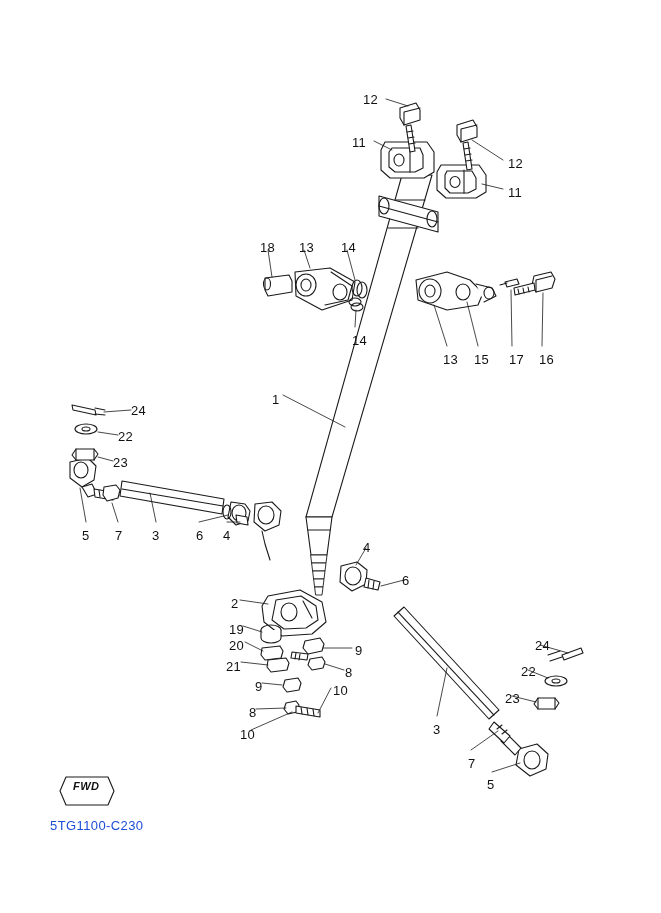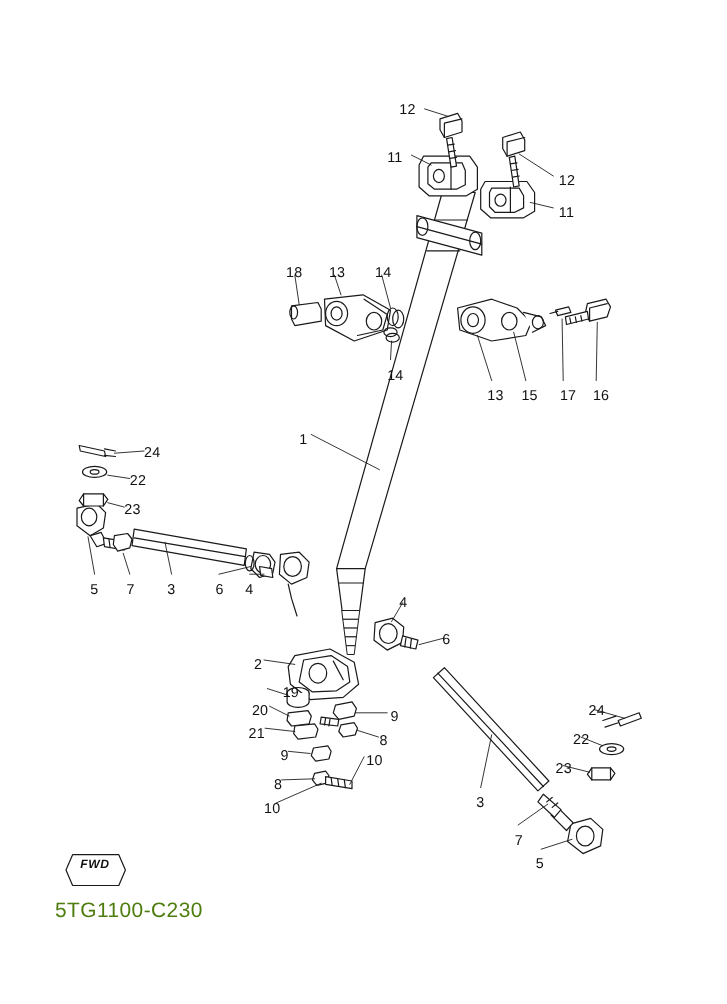--- a/index.html
+++ b/index.html
@@ -256,7 +256,7 @@
     <div class="callout" style="left: 363px; top: 540px;">4</div>
     <div class="callout" style="left: 402px; top: 573px;">6</div>
     <div class="callout" style="left: 231px; top: 596px;">2</div>
-    <div class="callout" style="left: 229px; top: 622px; margin-left: 28px;">19</div>
+    <div class="callout" style="left: 229px; top: 622px;">19</div>
     <div class="callout" style="left: 229px; top: 638px;">20</div>
     <div class="callout" style="left: 226px; top: 659px;">21</div>
     <div class="callout" style="left: 355px; top: 643px;">9</div>

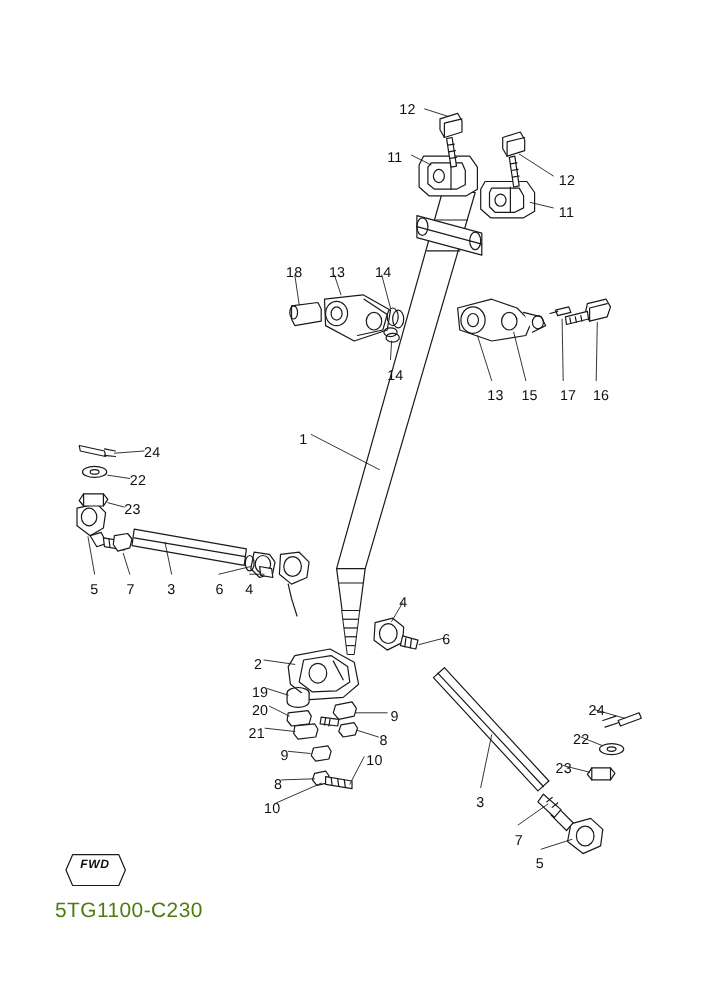--- a/index.html
+++ b/index.html
@@ -8,7 +8,7 @@
   #diagram{position:absolute;left:0;top:0;width:661px;height:913px;}
   .callout{position:absolute;font-size:13px;font-family:"Liberation Sans", sans-serif;
            color:#111;letter-spacing:0.2px;white-space:nowrap;}
-  .partcode{position:absolute;left:50px;top:818px;font-size:19px;letter-spacing:0.4px;color:#4d7c0f;}
+  .partcode{position:absolute;left:50px;top:818px;font-size:13px;letter-spacing:0.4px;color:#1d4ed8;}
   .fwdlabel{position:absolute;left:73px;top:780px;font-size:11px;font-weight:bold;
             font-style:italic;color:#111;letter-spacing:0.5px;}
 </style>

